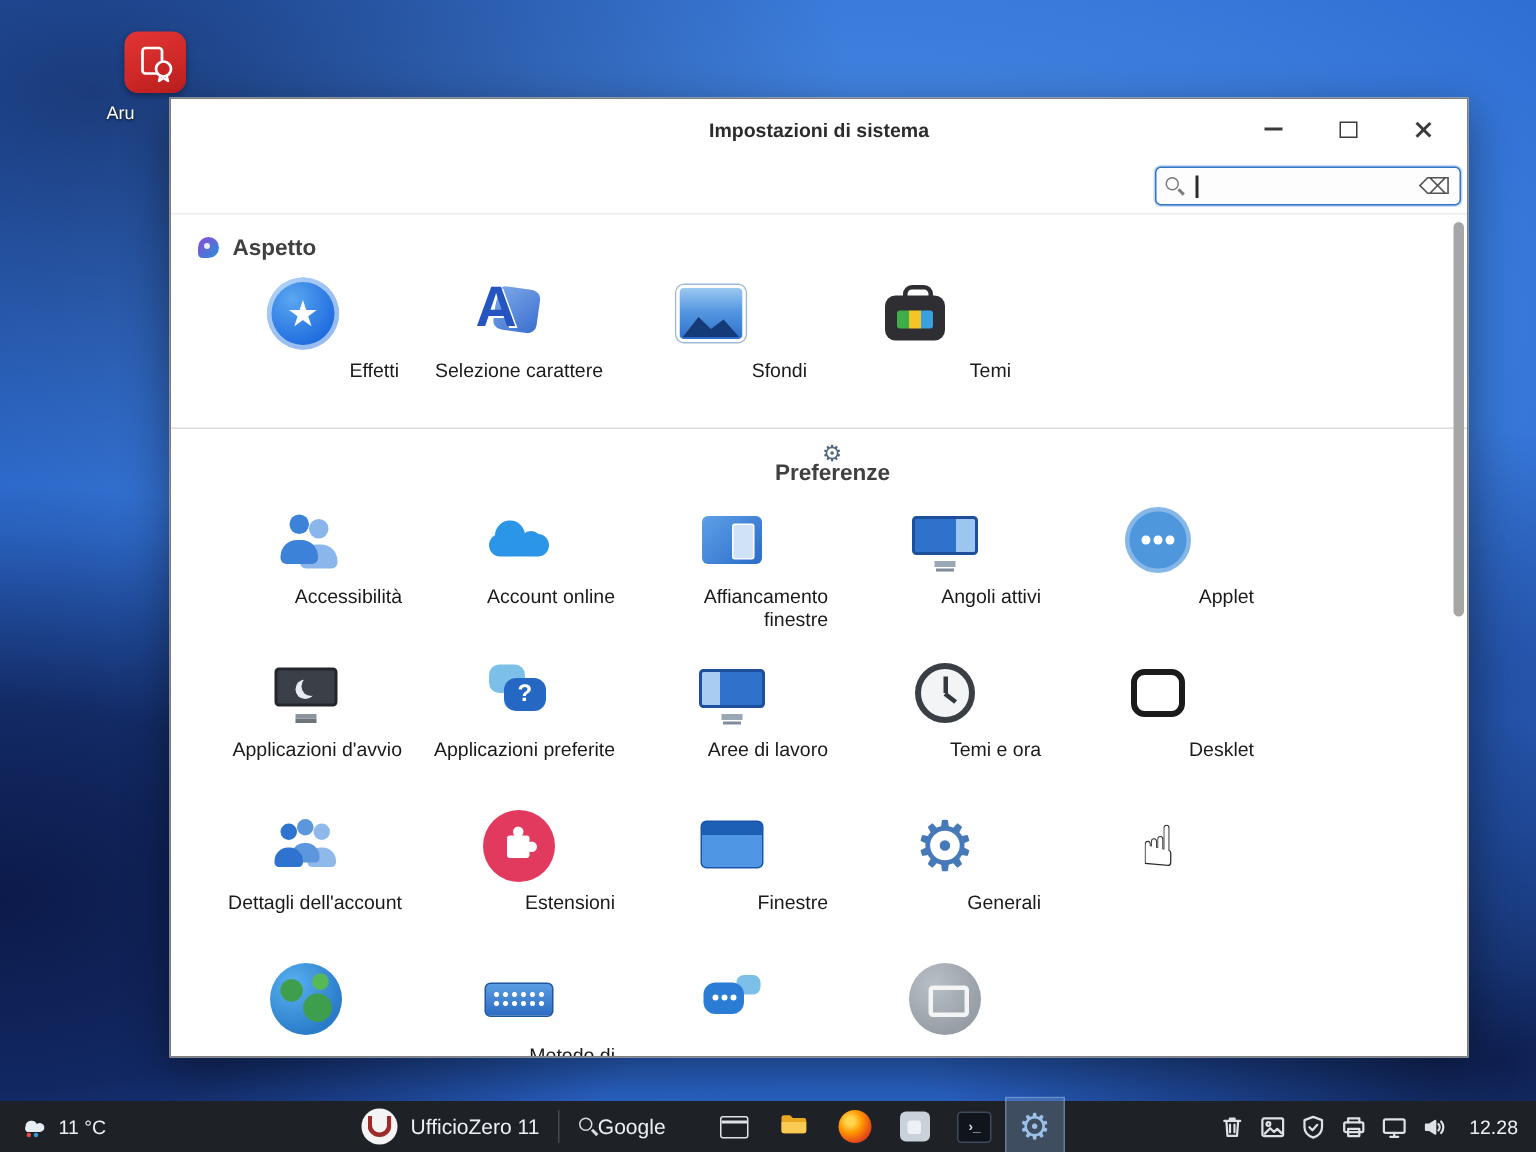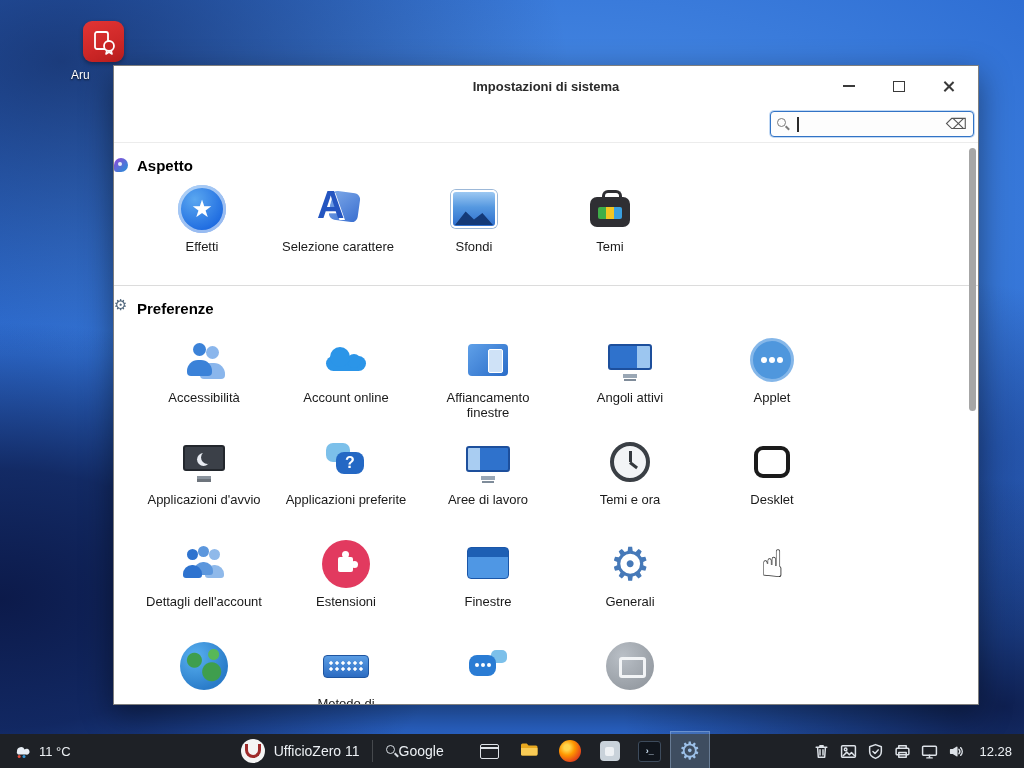--- a/index.html
+++ b/index.html
@@ -45,7 +45,7 @@
   .sb-clear{border:none;background:none;padding:0;cursor:pointer;}
   .sb-clear::after{content:"⌫";font-family:"DejaVu Sans",sans-serif;font-size:15px;color:#555;}
 
-  .section-header{display:flex;align-items:center;gap:9px;font-size:15px;font-weight:600;color:#000000;}
+  .section-header{display:flex;align-items:center;gap:9px;margin-left:18px;font-size:15px;font-weight:600;color:#404040;}
   .sh-aspetto{margin-top:12px;height:20px;}
   .sh-pref{margin-top:12px;height:20px;}
   .sec-ic{width:14px;height:14px;display:inline-block;position:relative;}

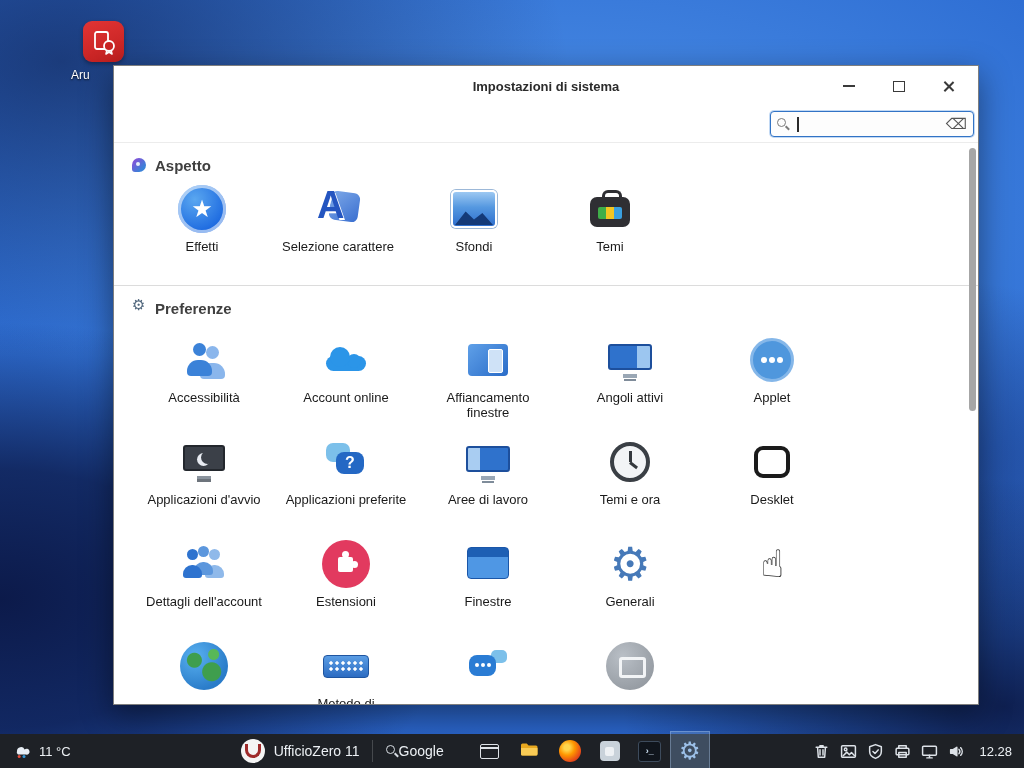--- a/index.html
+++ b/index.html
@@ -57,7 +57,7 @@
   .grid-aspetto{margin:10px 0 0 20px;grid-template-columns:repeat(4,136px);grid-auto-rows:74px;}
   .grid-pref{margin:18px 0 0 19px;grid-template-columns:repeat(5,142px);grid-auto-rows:102px;}
   .sep{border:none;border-top:1px solid #dcdcdc;margin:26px 0 0 0;}
-  .tile{cursor:pointer;text-align:center;}
+  .tile{cursor:pointer;text-align:right;}
   .tlabel{max-width:128px;margin:6px auto 0;font-size:13px;line-height:1.18;color:#1a1a1a;}
   .ticon{width:48px;height:48px;margin:0 auto;position:relative;}
 

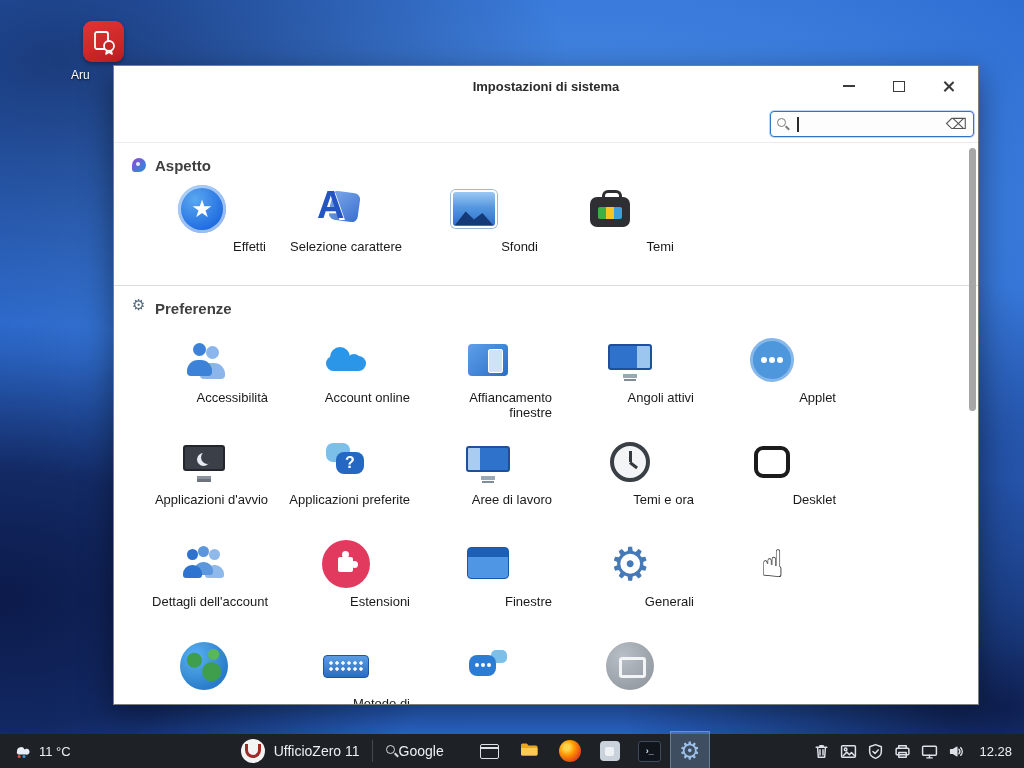--- a/index.html
+++ b/index.html
@@ -47,7 +47,7 @@
 
   .section-header{display:flex;align-items:center;gap:9px;margin-left:18px;font-size:15px;font-weight:600;color:#404040;}
   .sh-aspetto{margin-top:12px;height:20px;}
-  .sh-pref{margin-top:12px;height:20px;}
+  .sh-pref{margin-top:12px;height:20px;flex-direction:column;}
   .sec-ic{width:14px;height:14px;display:inline-block;position:relative;}
   .sec-ic-appearance{background:linear-gradient(135deg,#7d55d8 20%,#3b82d8 75%);border-radius:50% 50% 50% 3px;}
   .sec-ic-appearance::after{content:"";position:absolute;left:4px;top:4px;width:4px;height:4px;border-radius:50%;background:#e8eef8;}

